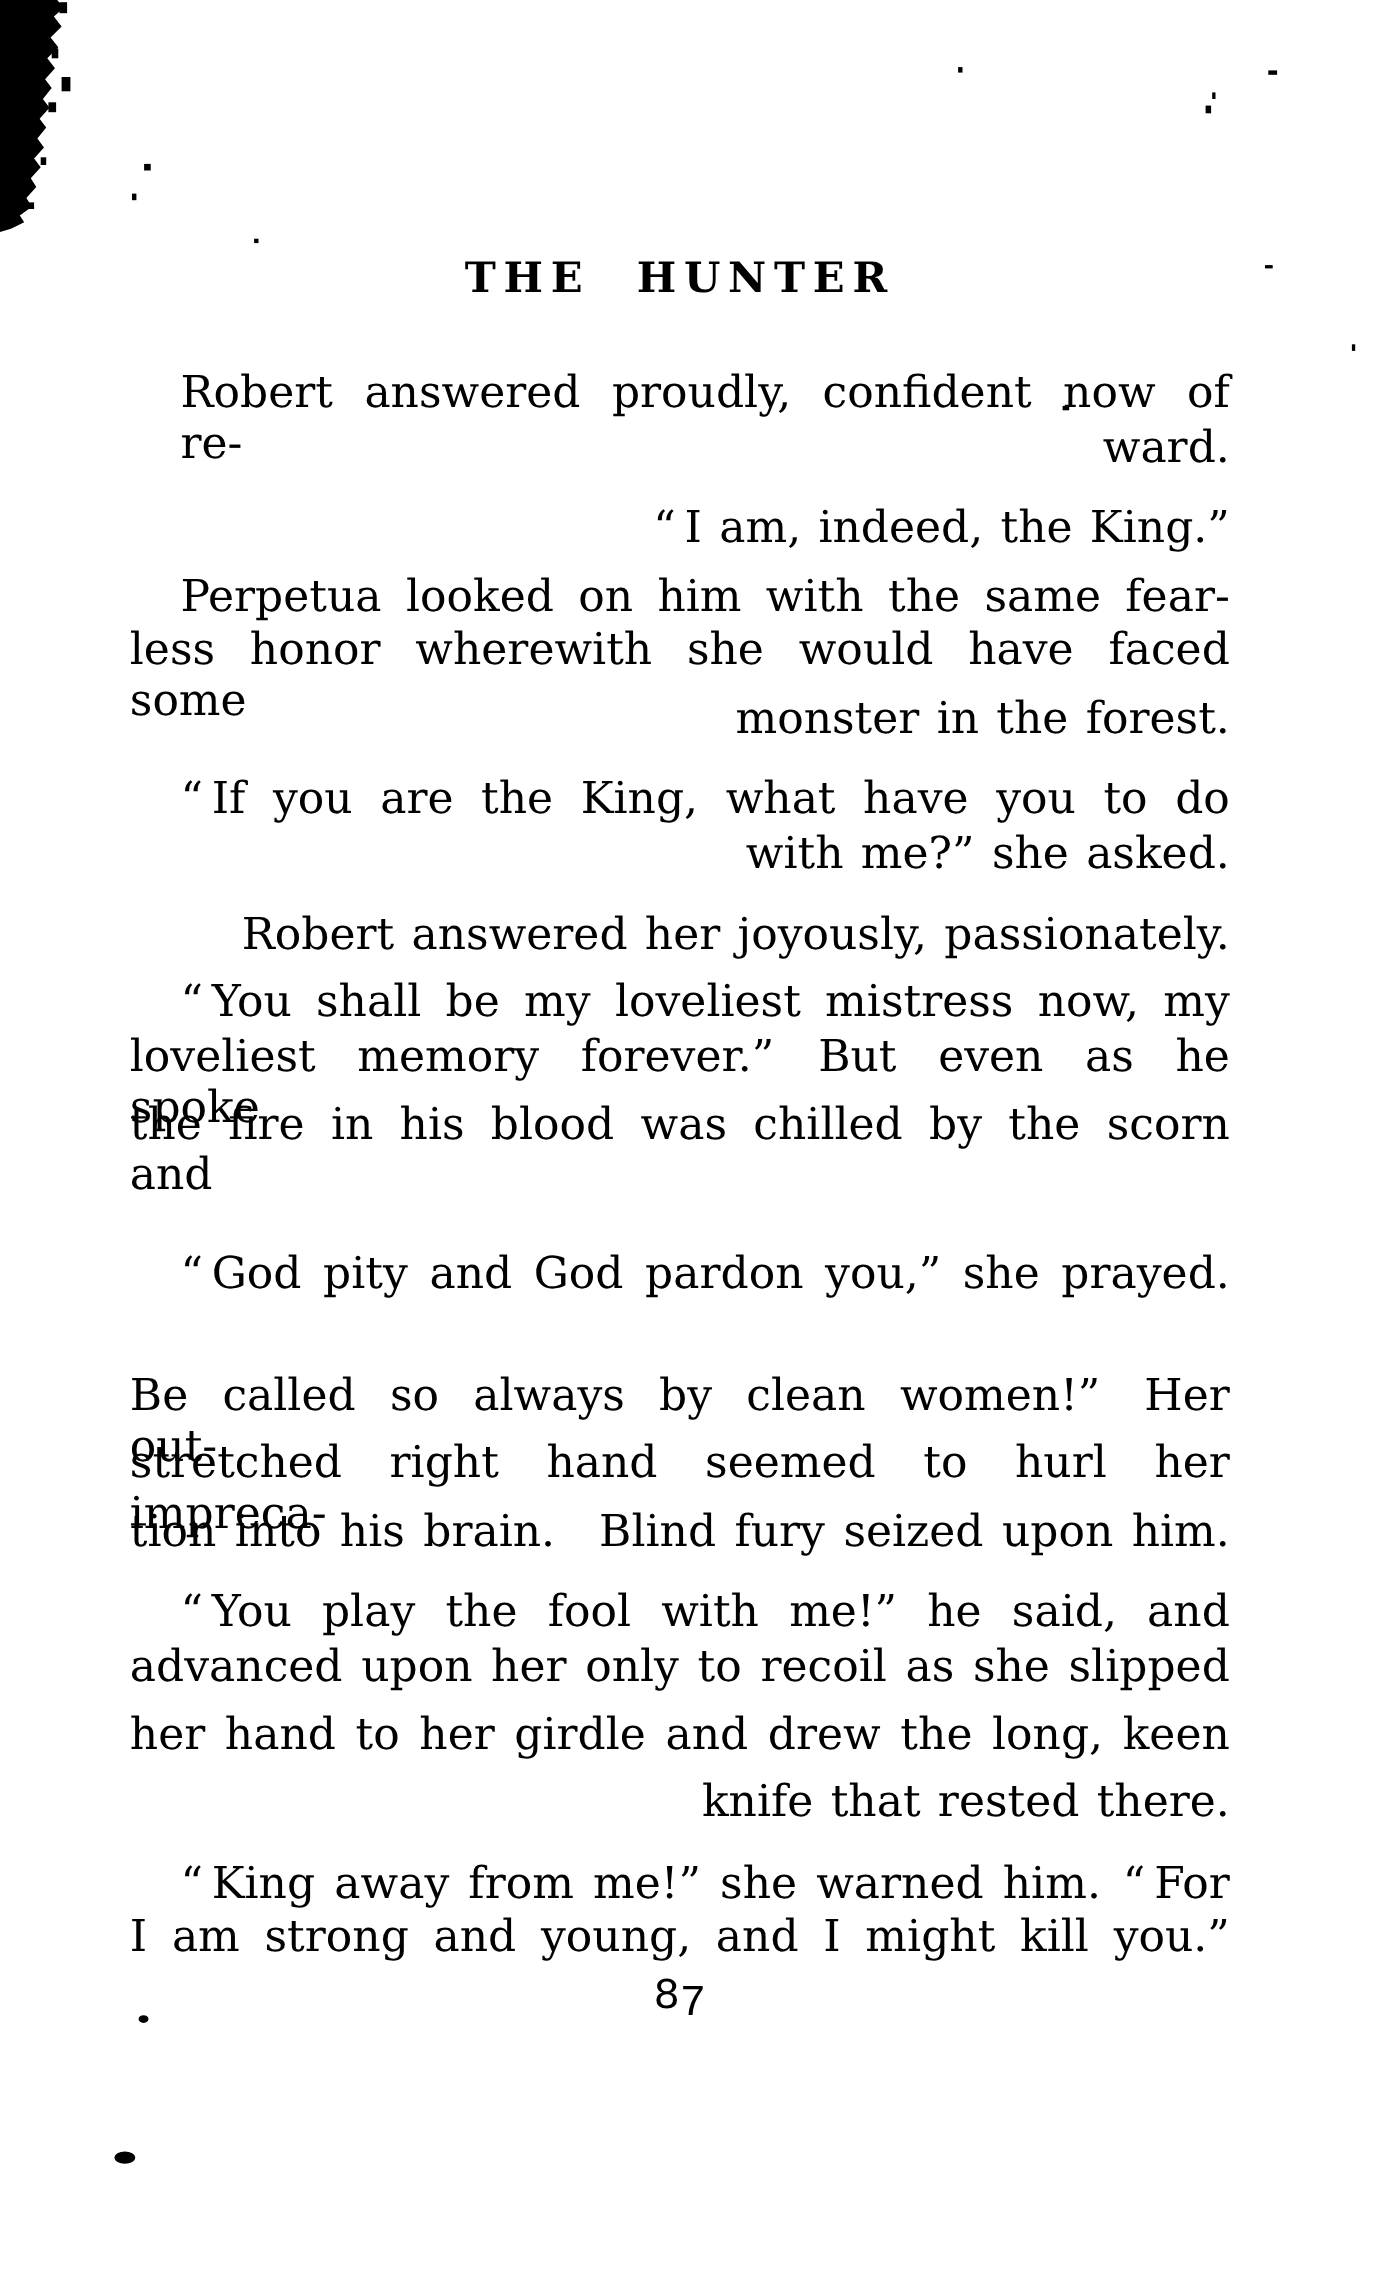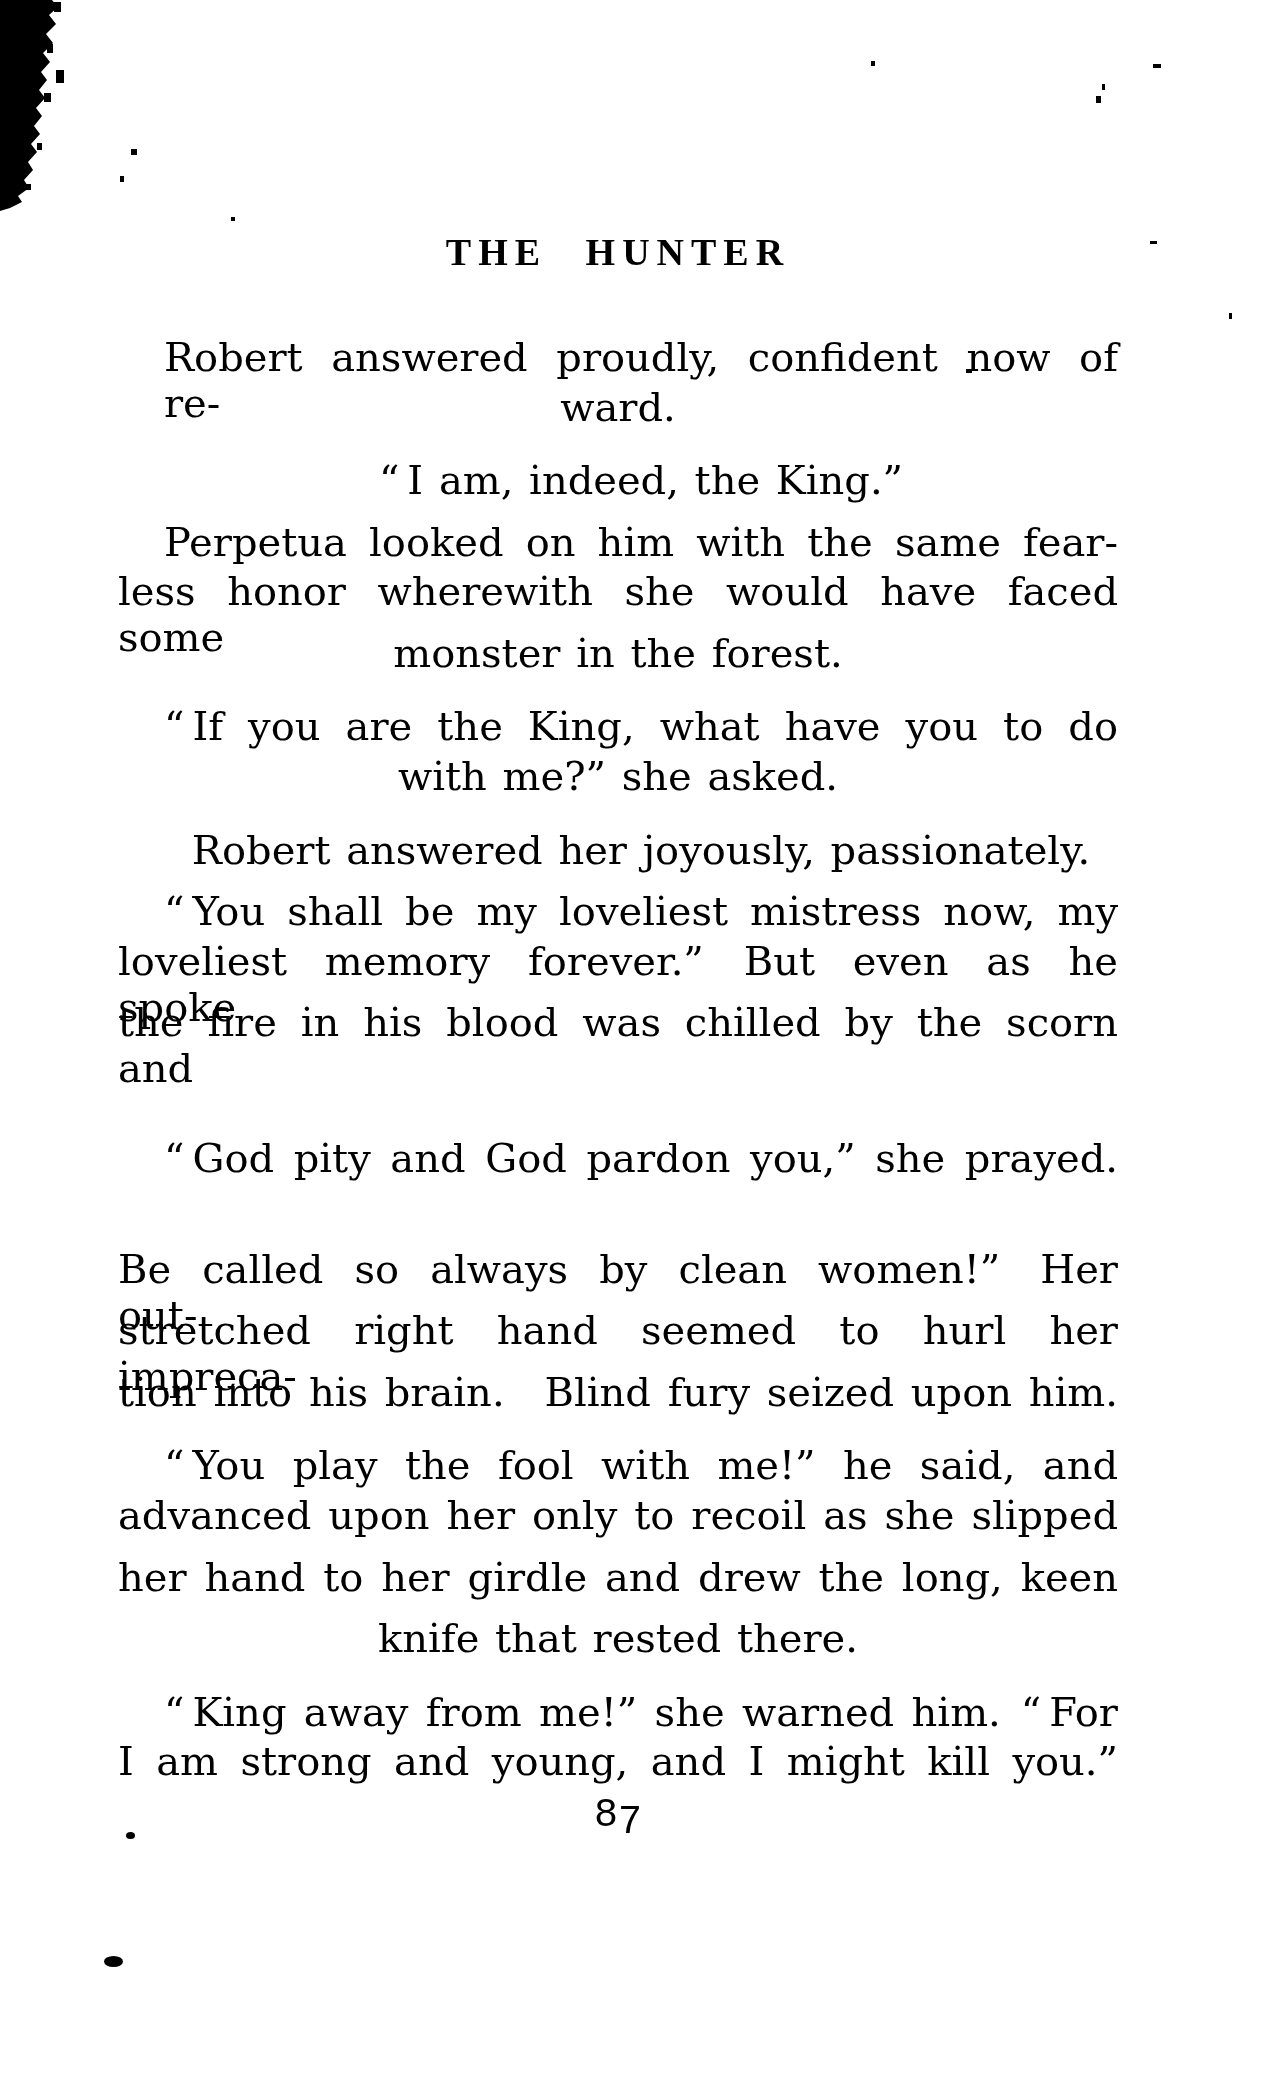--- a/index.html
+++ b/index.html
@@ -20,7 +20,6 @@
     font-weight:bold;
     letter-spacing:7px;
     word-spacing:22px;
-    font-family:Liberation Serif, serif;
   }
   .line{
     position:absolute;

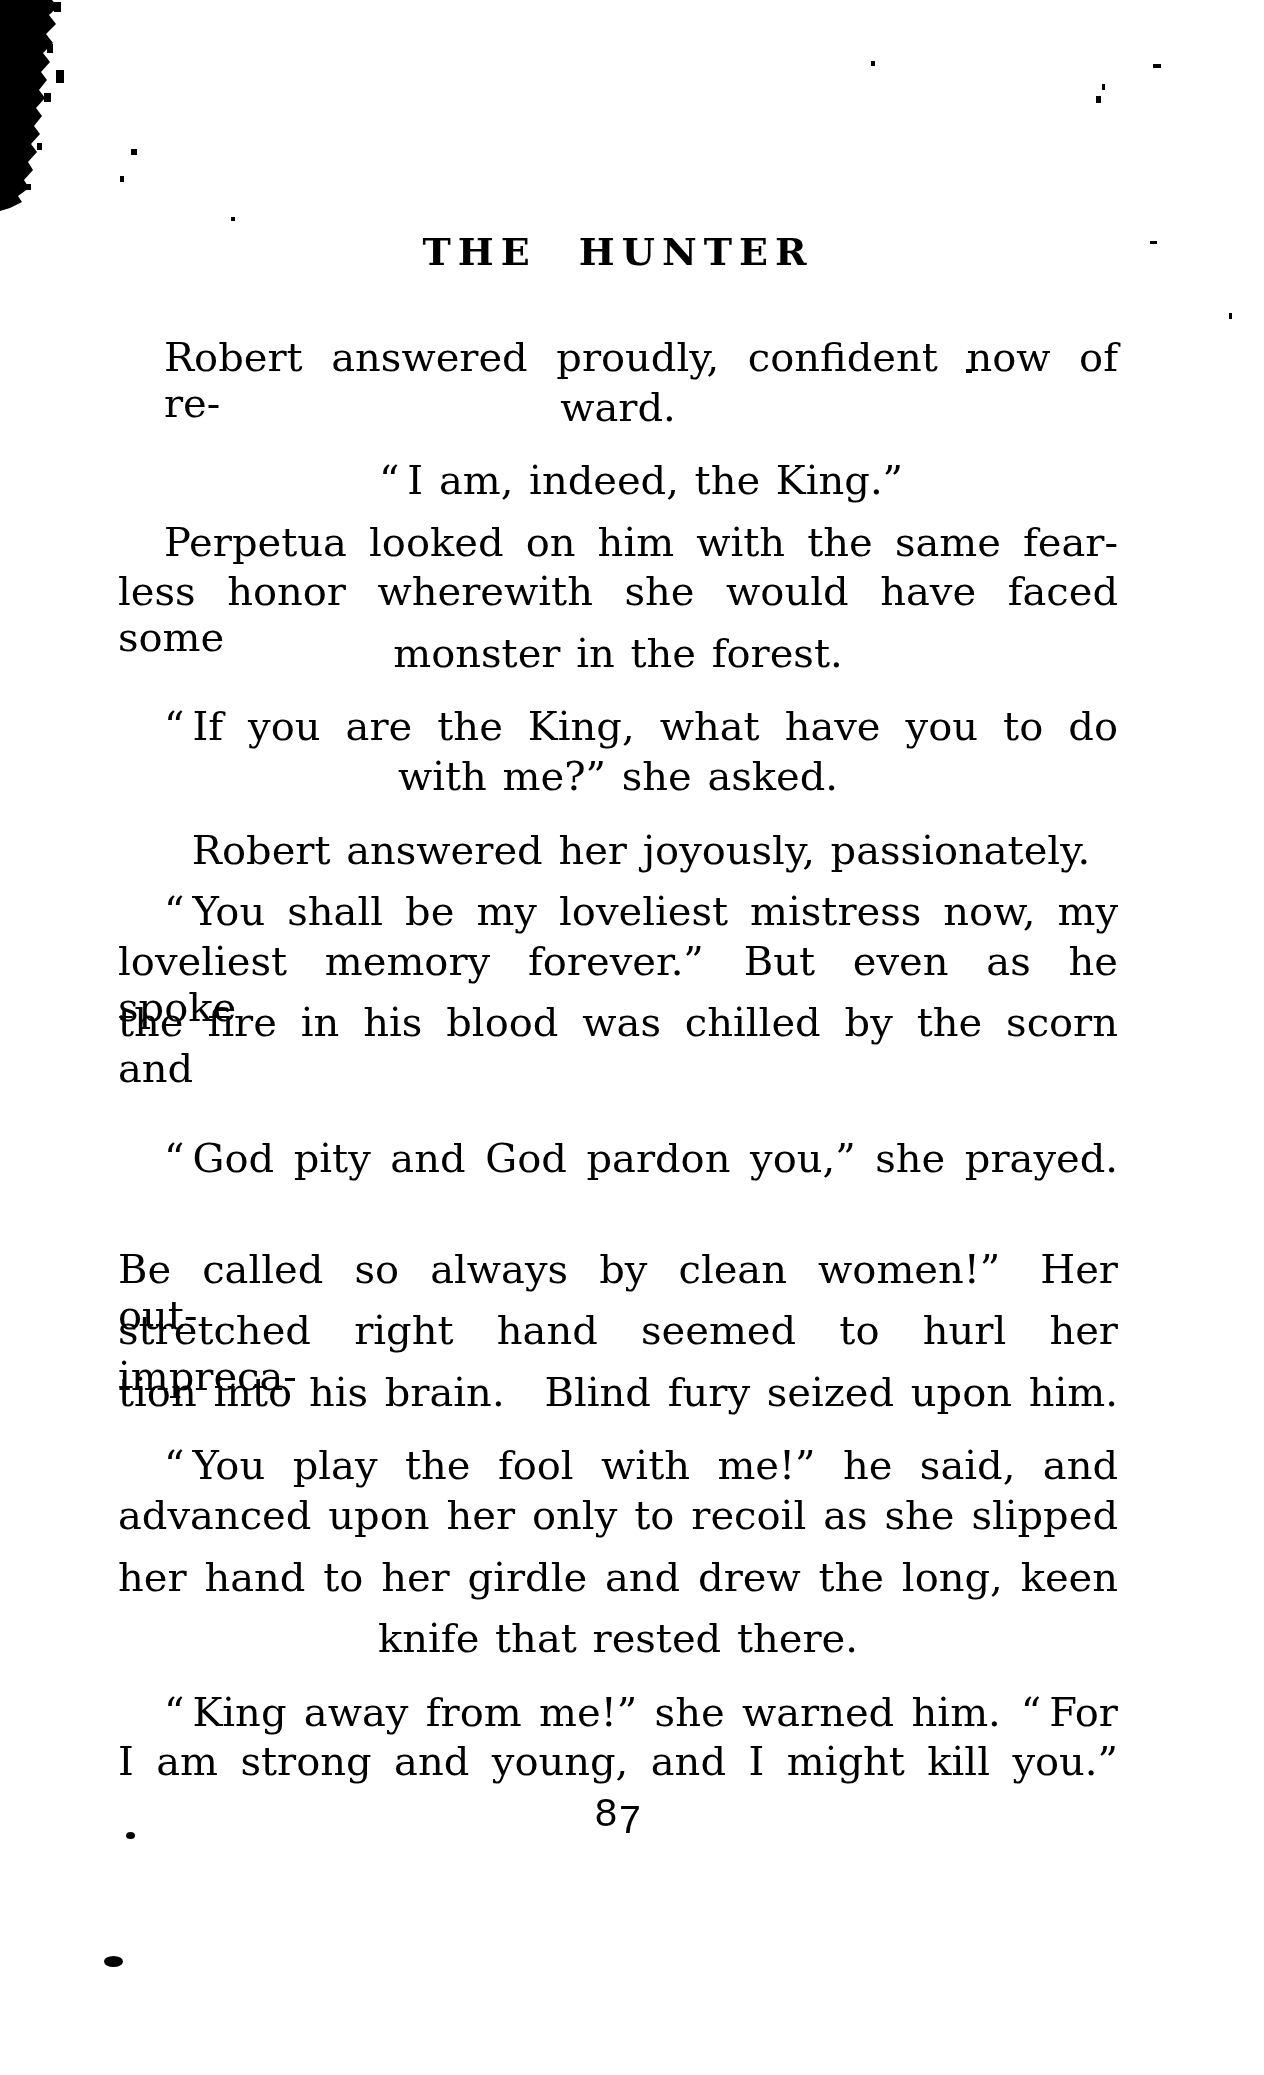--- a/index.html
+++ b/index.html
@@ -30,7 +30,7 @@
     box-sizing:border-box;
   }
   .justify{text-align:justify;text-align-last:justify;}
-  .left{text-align:center;}
+  .left{text-align:right;}
   .indent{padding-left:46px;margin-top:12px;}
   .page-number{
     position:absolute;

